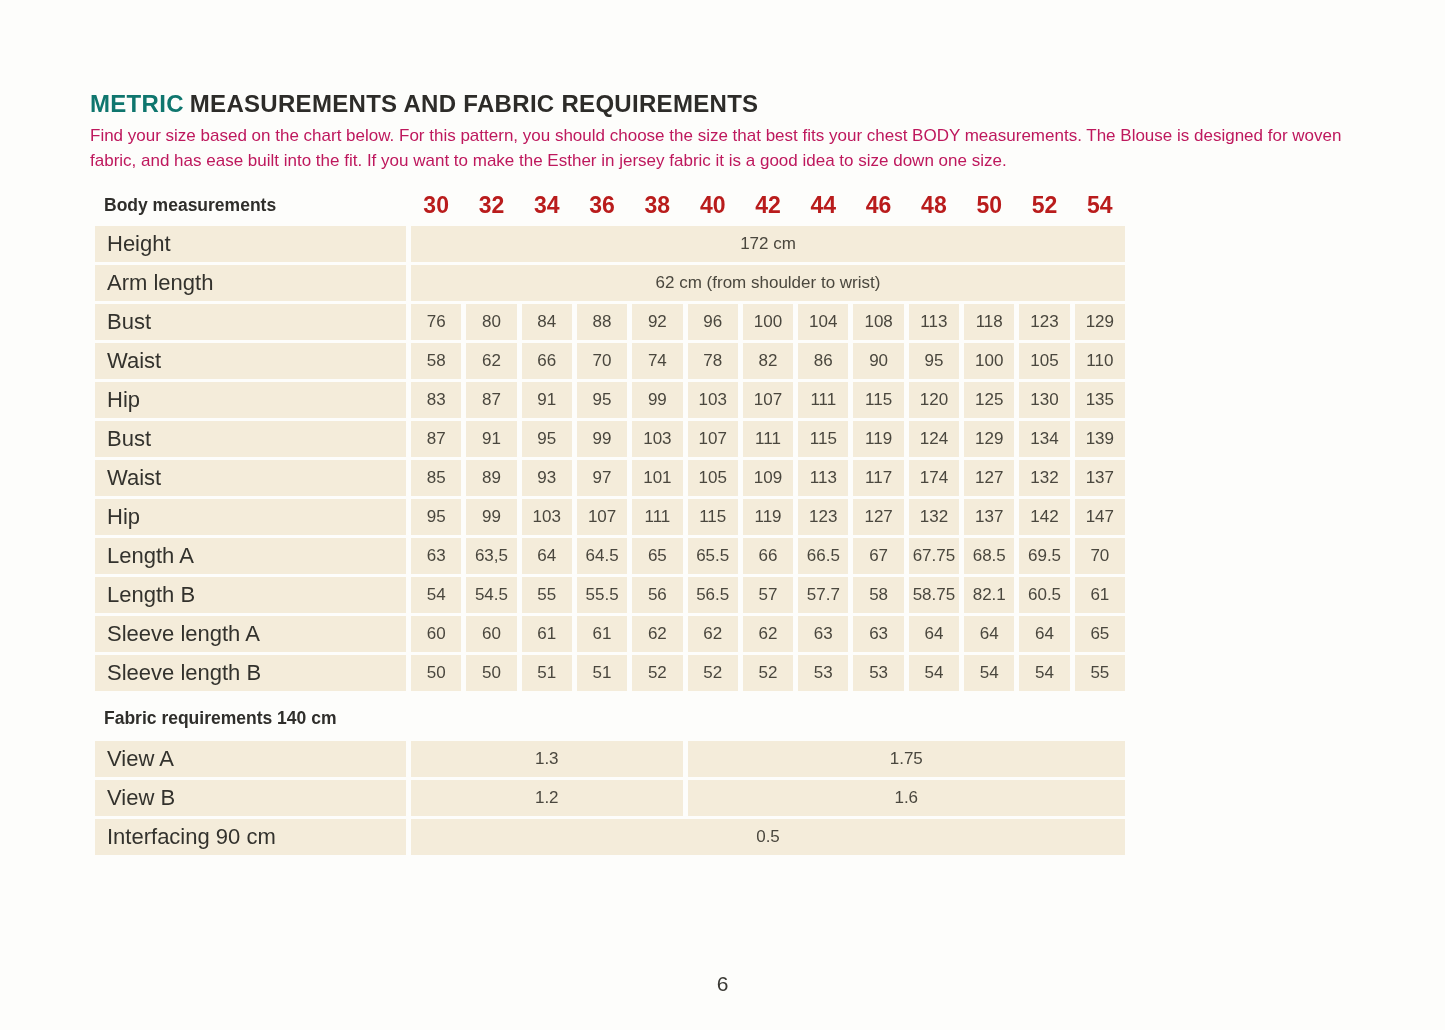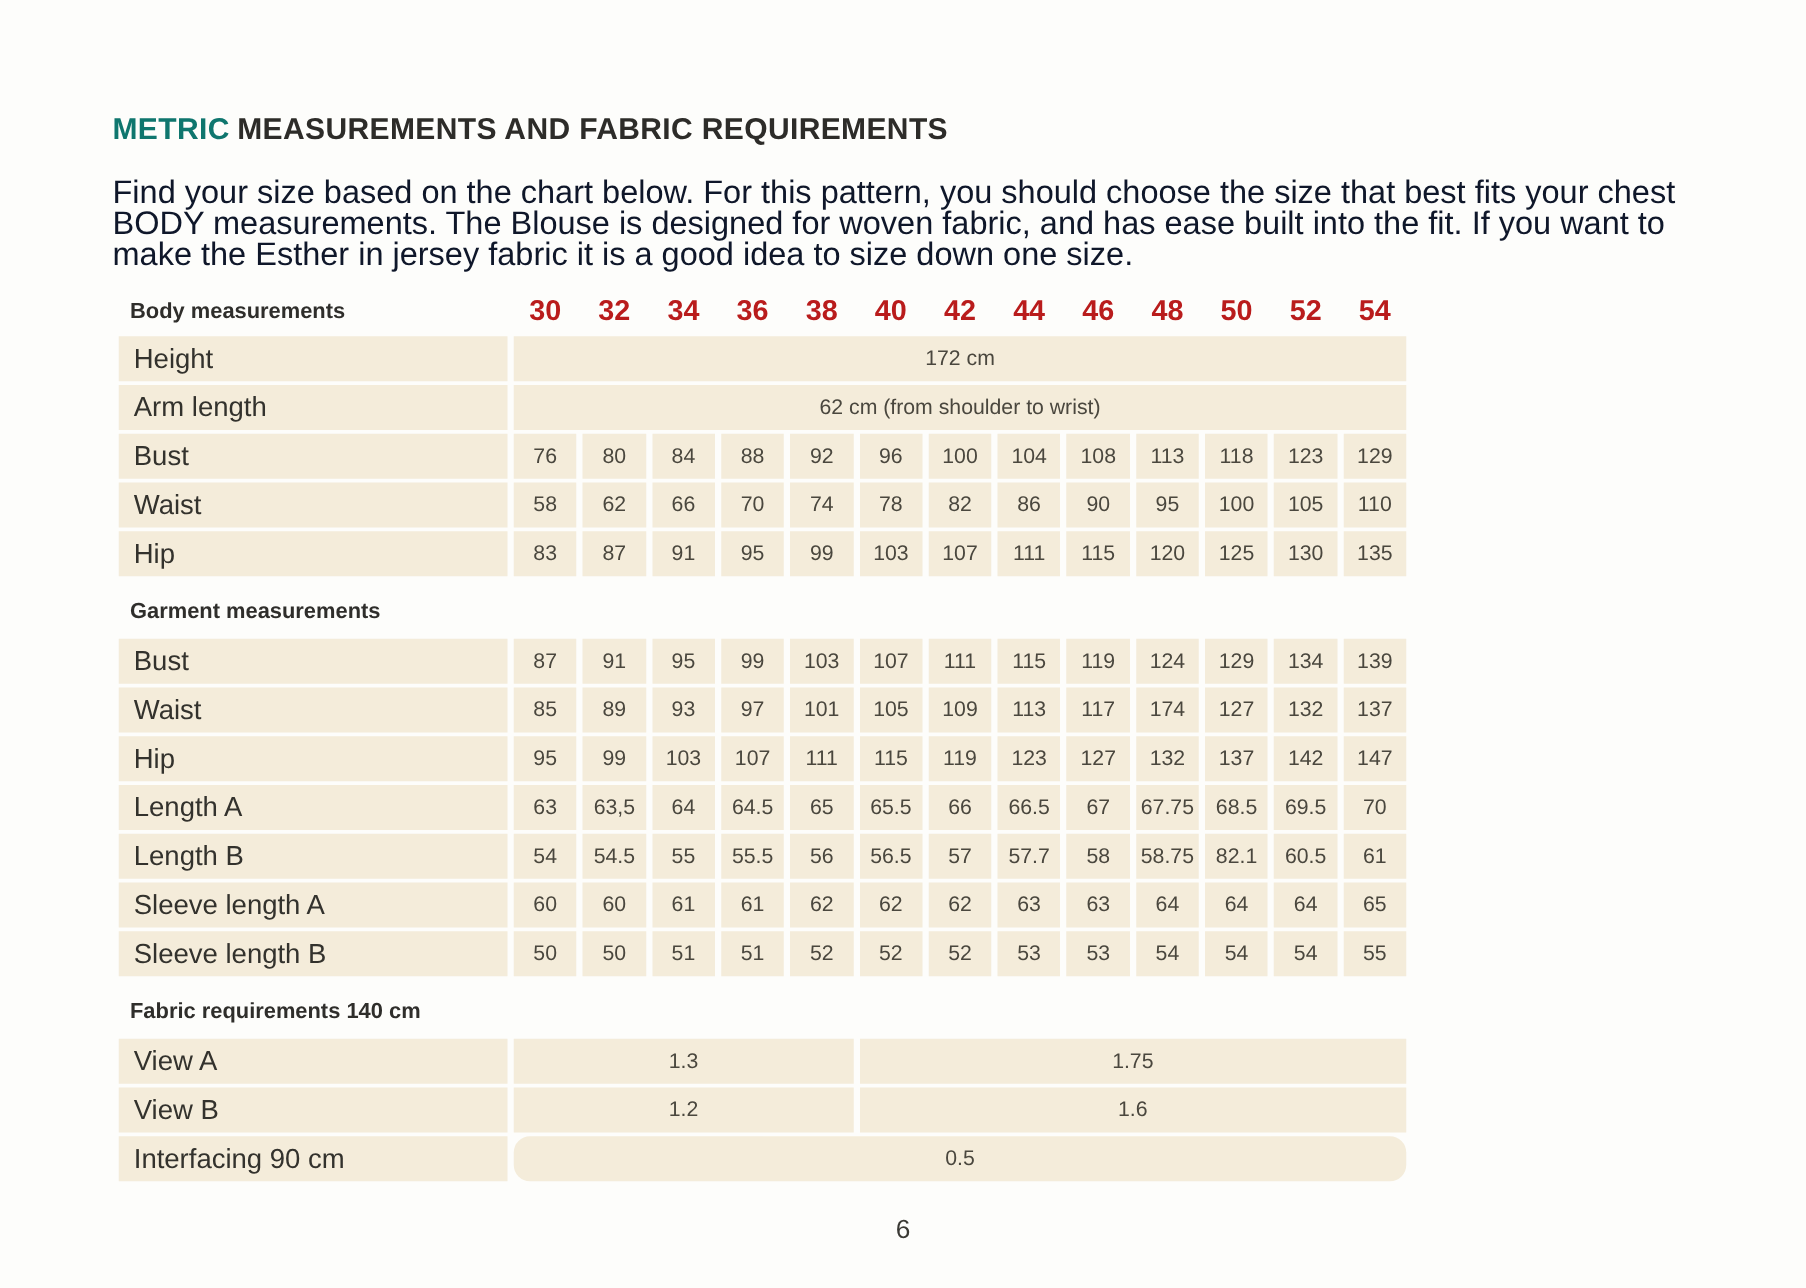--- a/index.html
+++ b/index.html
@@ -26,10 +26,10 @@
   }
   .page-title .accent { color: #0f766e; margin-right: 6px; }
   .intro {
-    margin-top: 23px;
-    font-size: 26px;
+    margin-top: 5px;
+    font-size: 17px;
     line-height: 25px;
-    color: #0f172a;
+    color: #be185d;
     width: 1252px;
   }
   .meas-table {

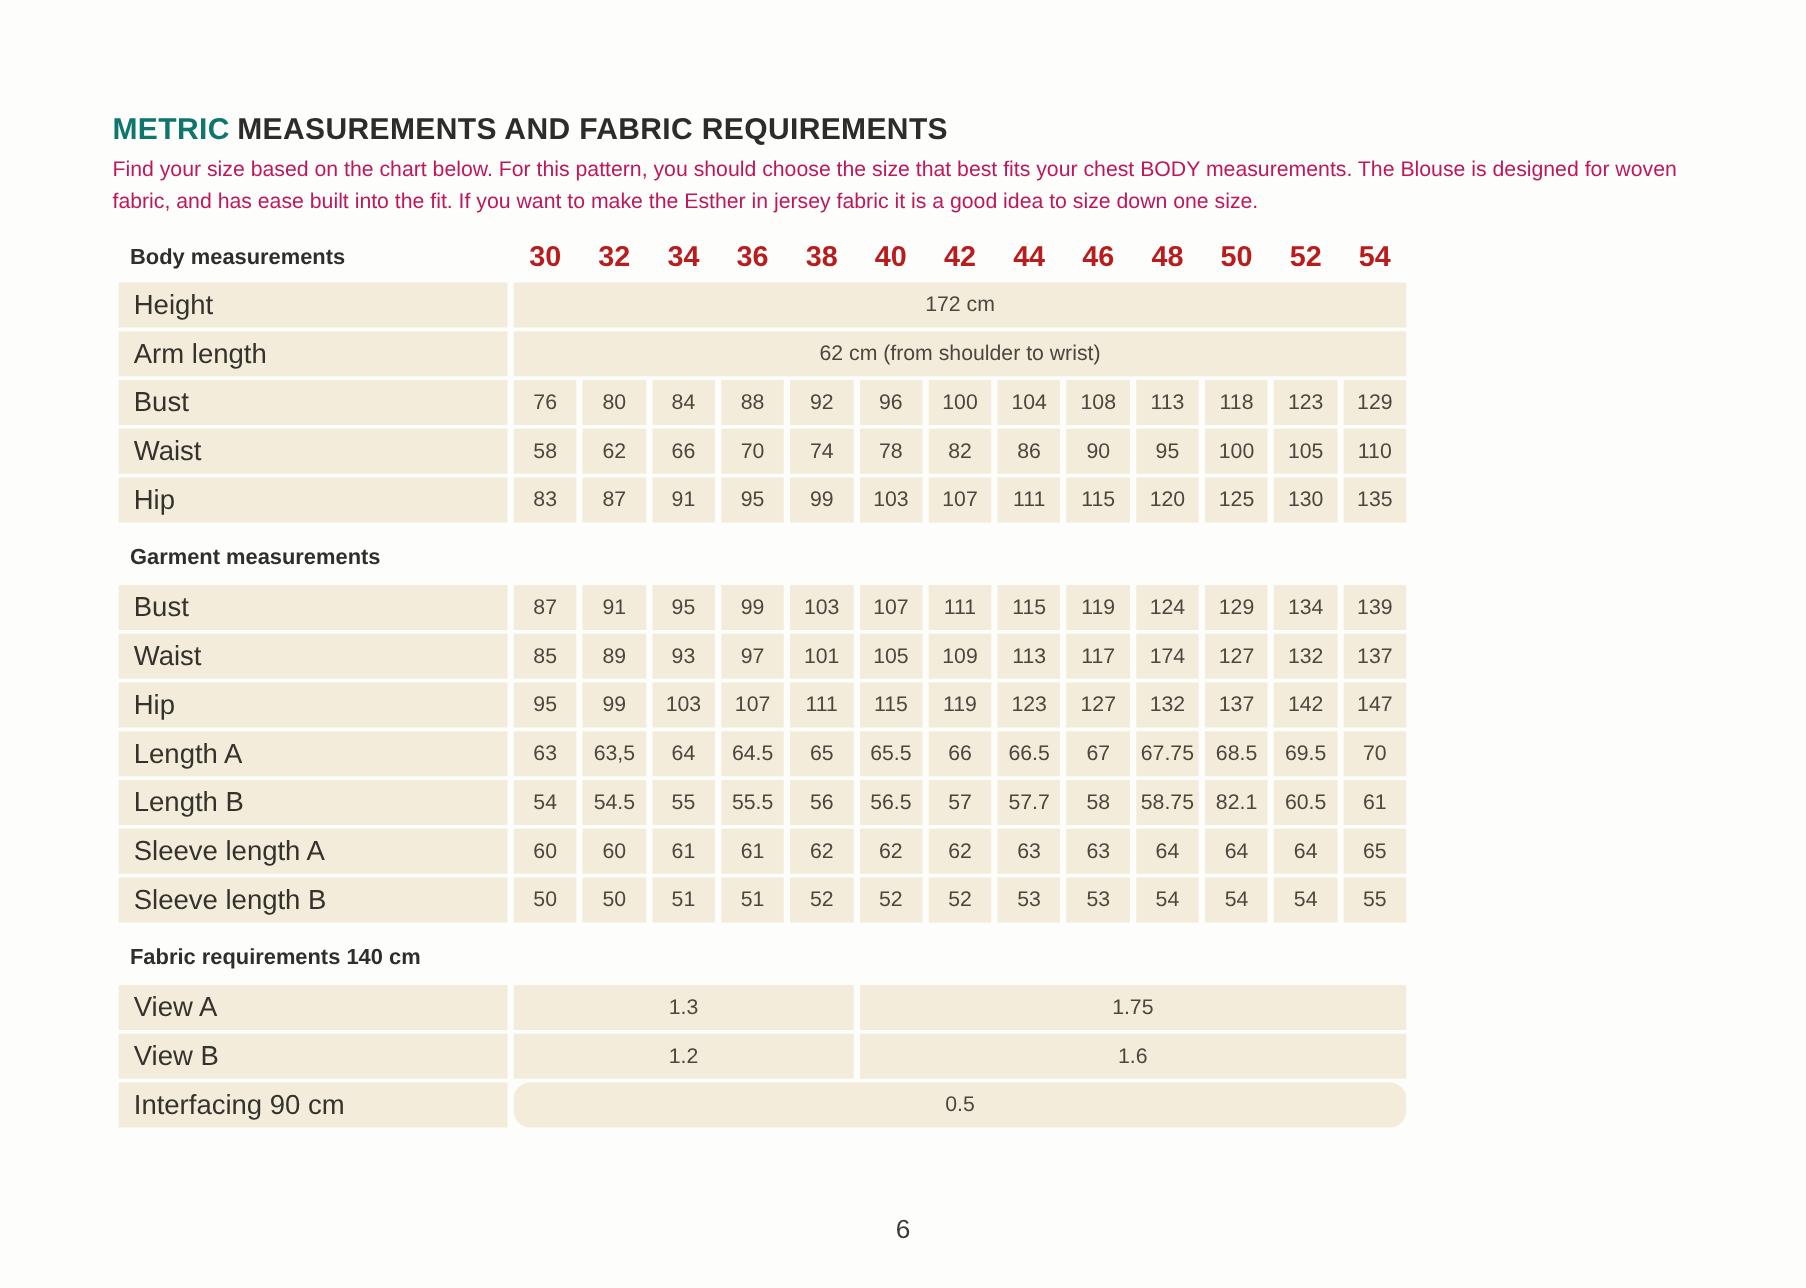--- a/index.html
+++ b/index.html
@@ -165,7 +165,6 @@
       <div class="cell">125</div>
       <div class="cell">130</div>
       <div class="cell">135</div>
-      <div class="section-header">Garment measurements</div>
       <div class="row-label">Bust</div>
       <div class="cell">87</div>
       <div class="cell">91</div>

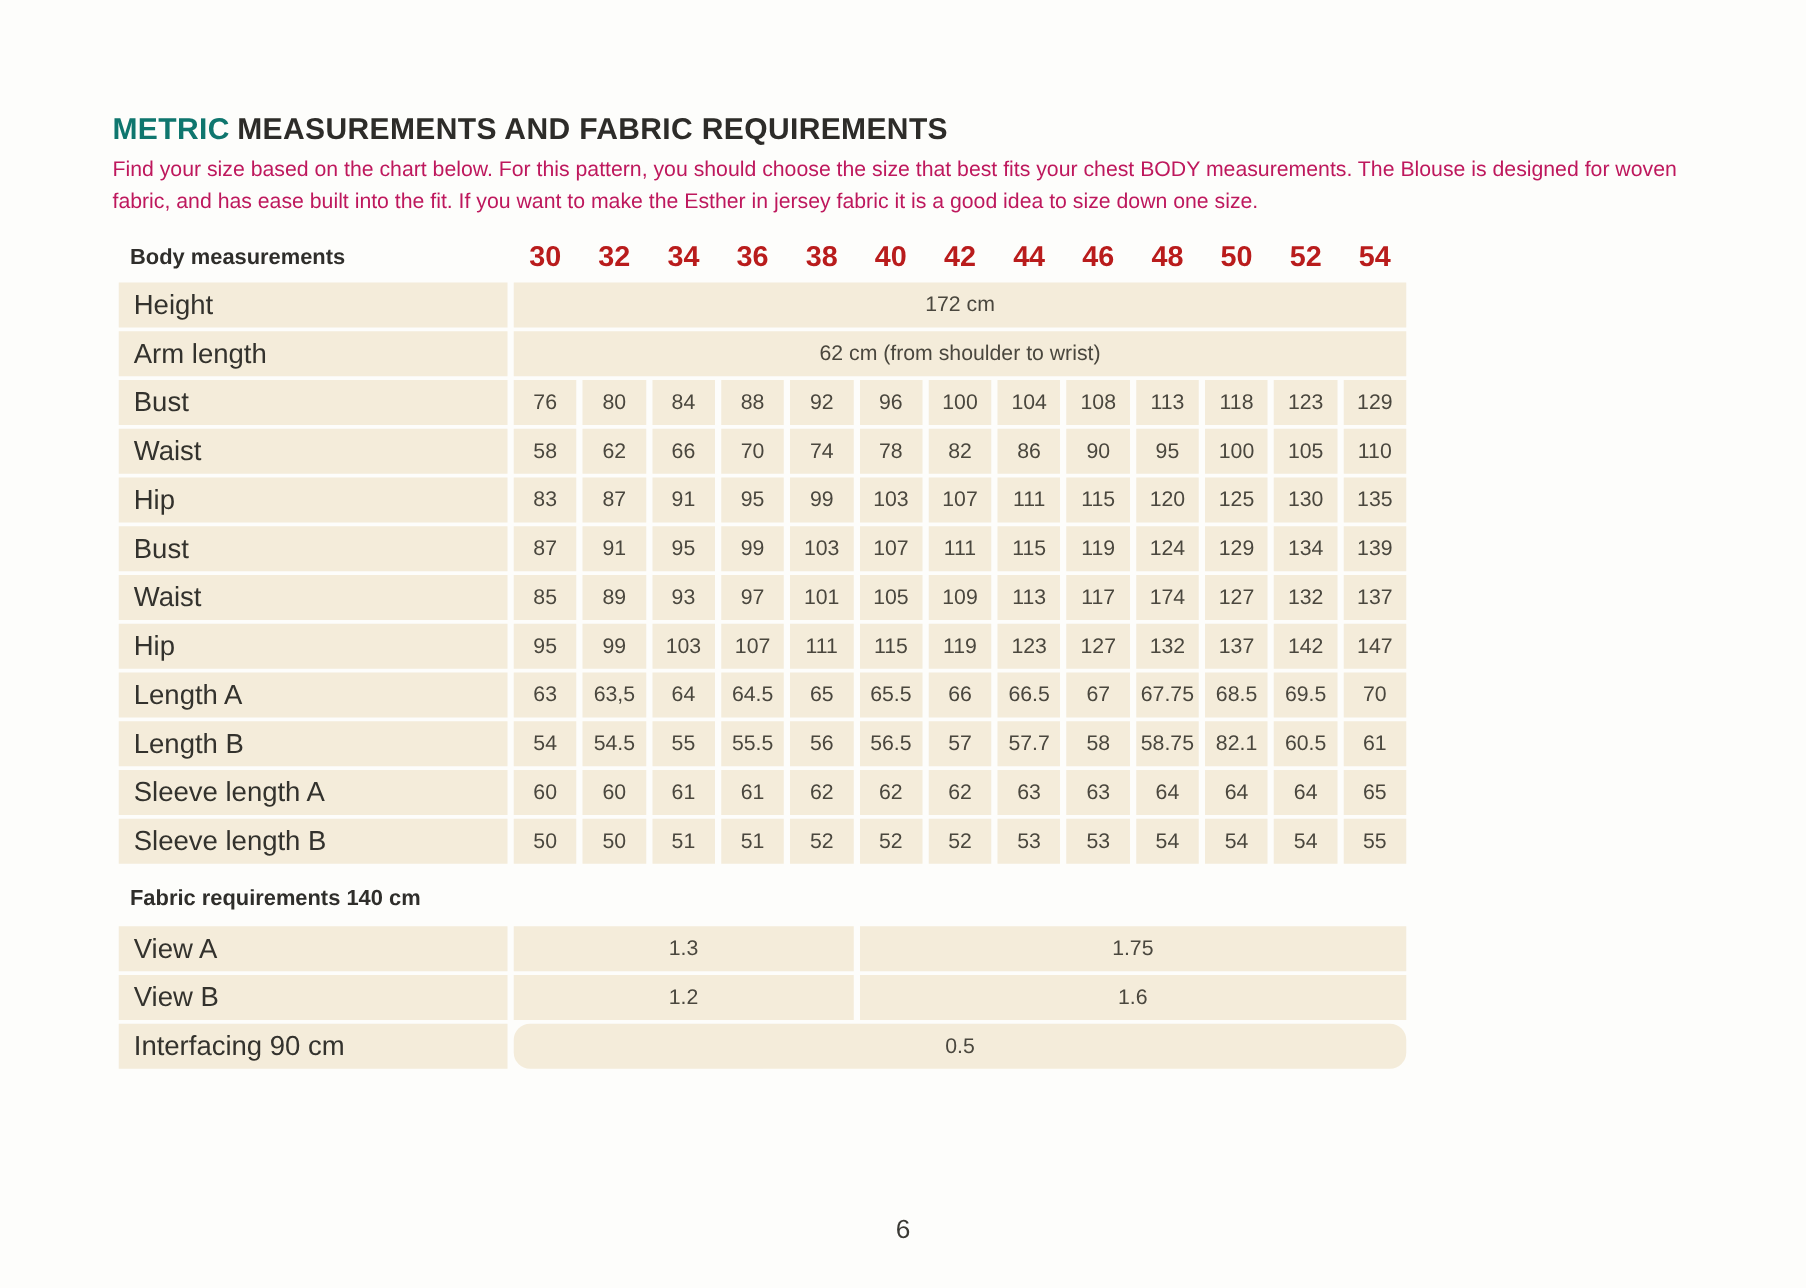--- a/index.html
+++ b/index.html
@@ -271,7 +271,7 @@
       <div class="cell" style="grid-column: span 5;">1.2</div>
       <div class="cell" style="grid-column: span 8; text-align: right;">1.6</div>
       <div class="row-label">Interfacing 90 cm</div>
-      <div class="cell" style="grid-column: span 13; border-radius: 13px;">0.5</div>
+      <div class="cell" style="grid-column: span 13;">0.5</div>
     </div>
 </div>
 

